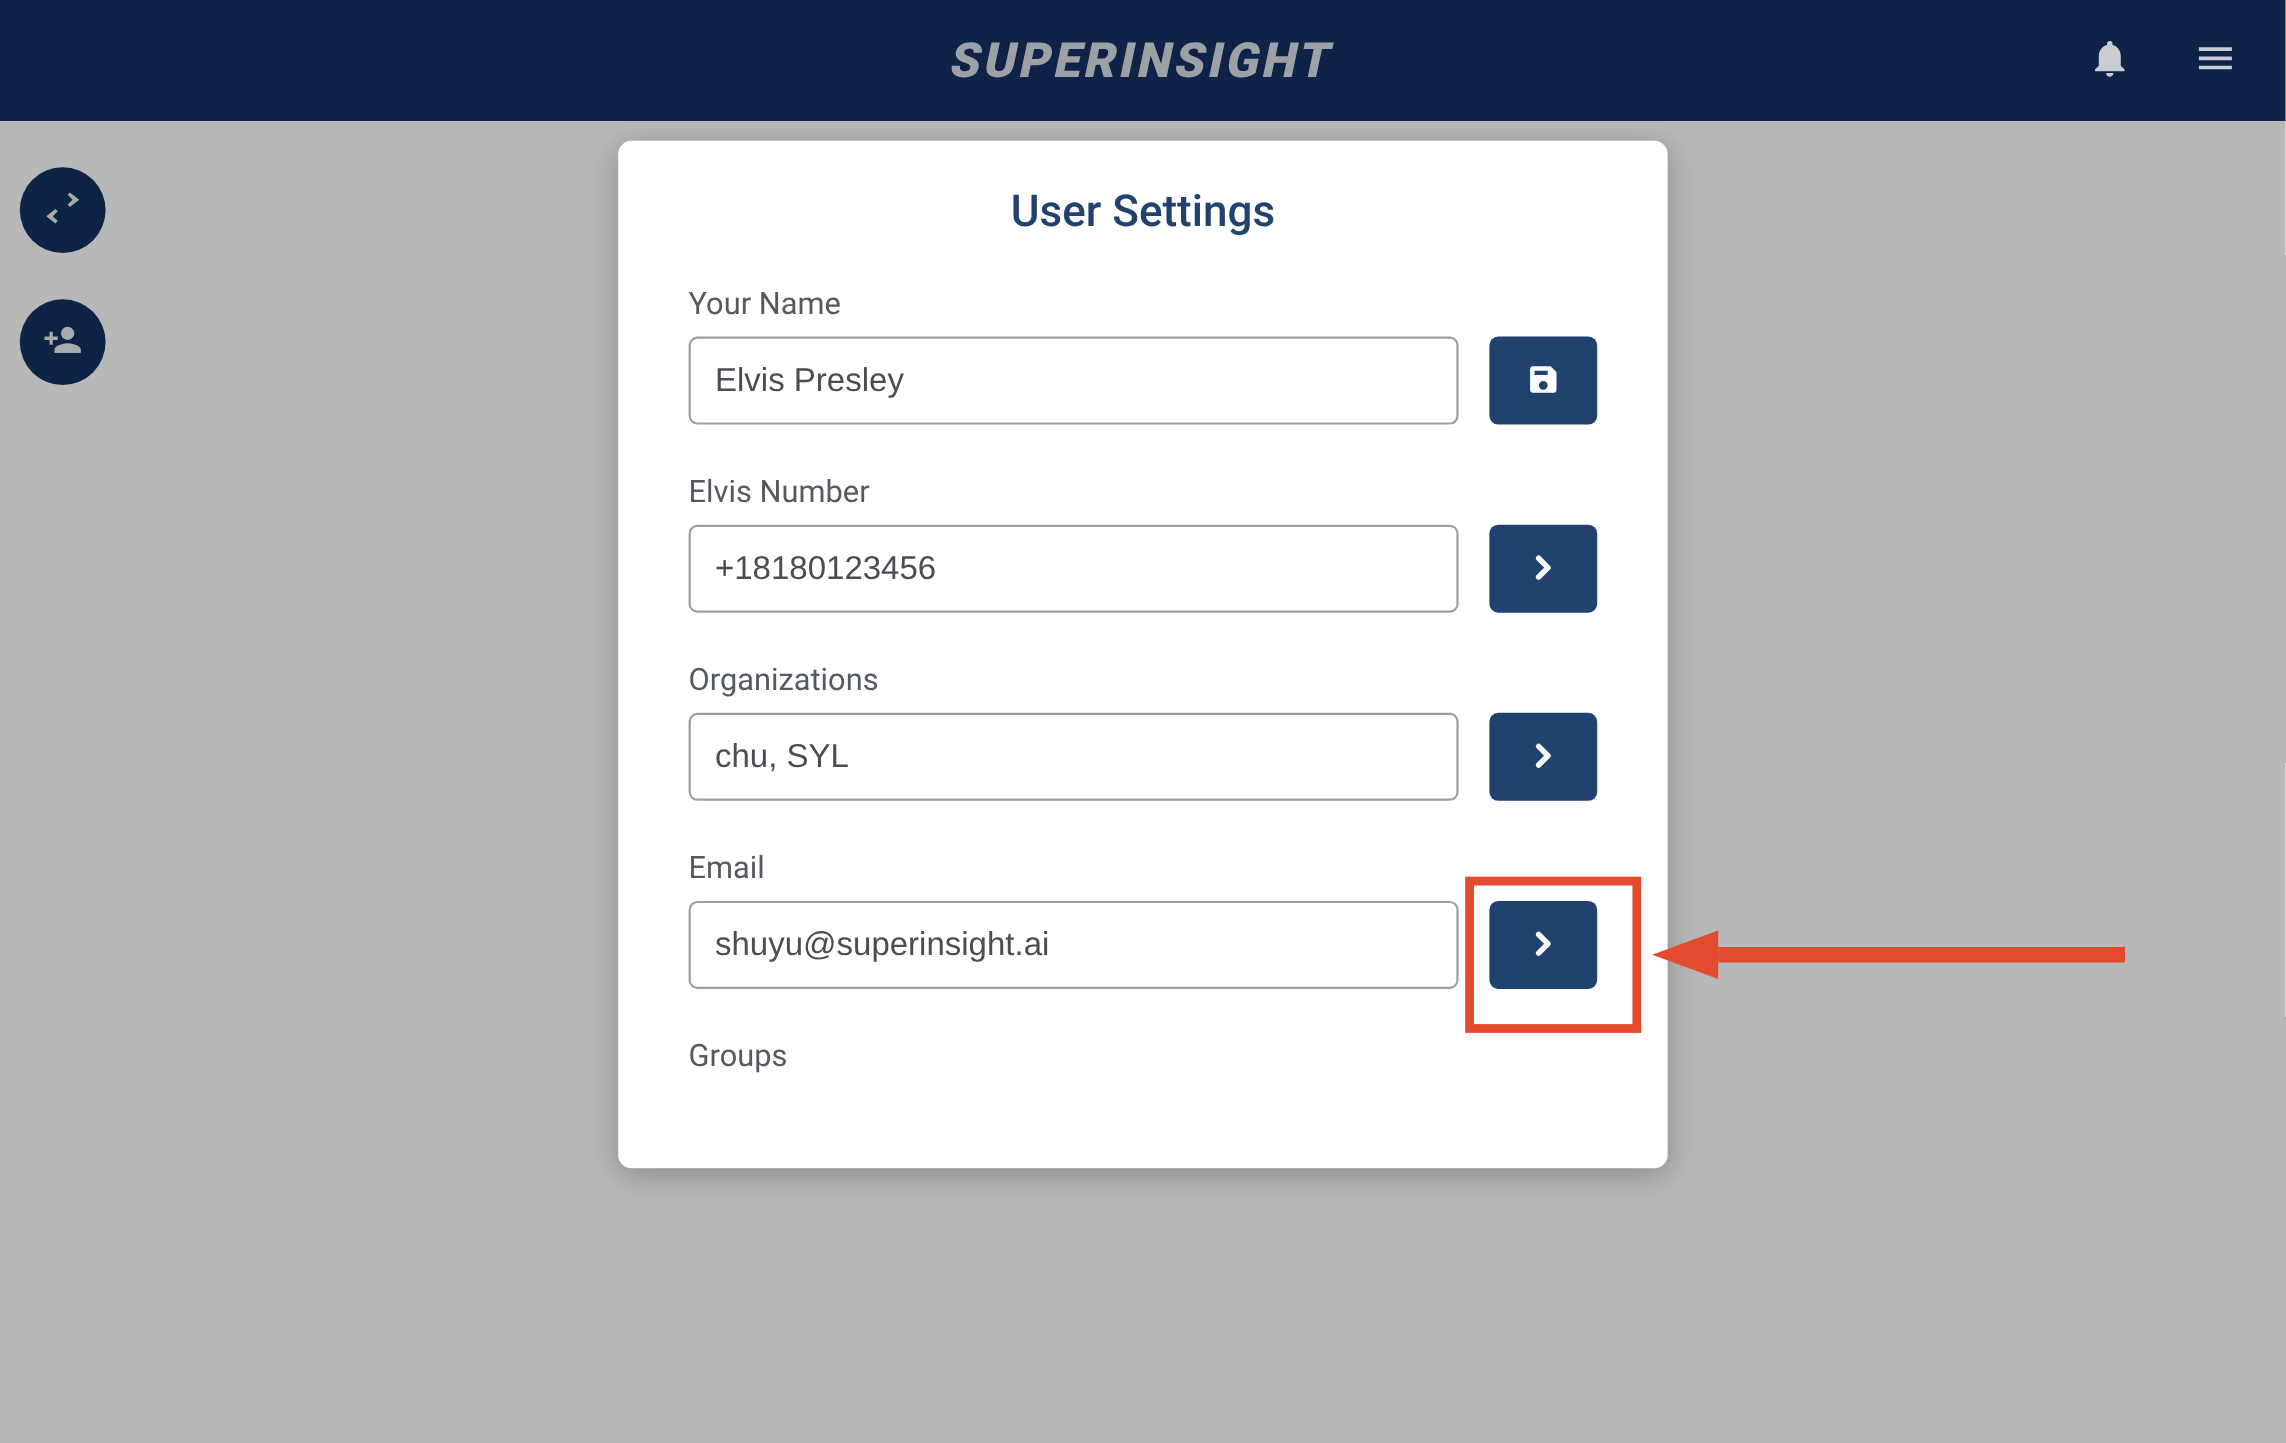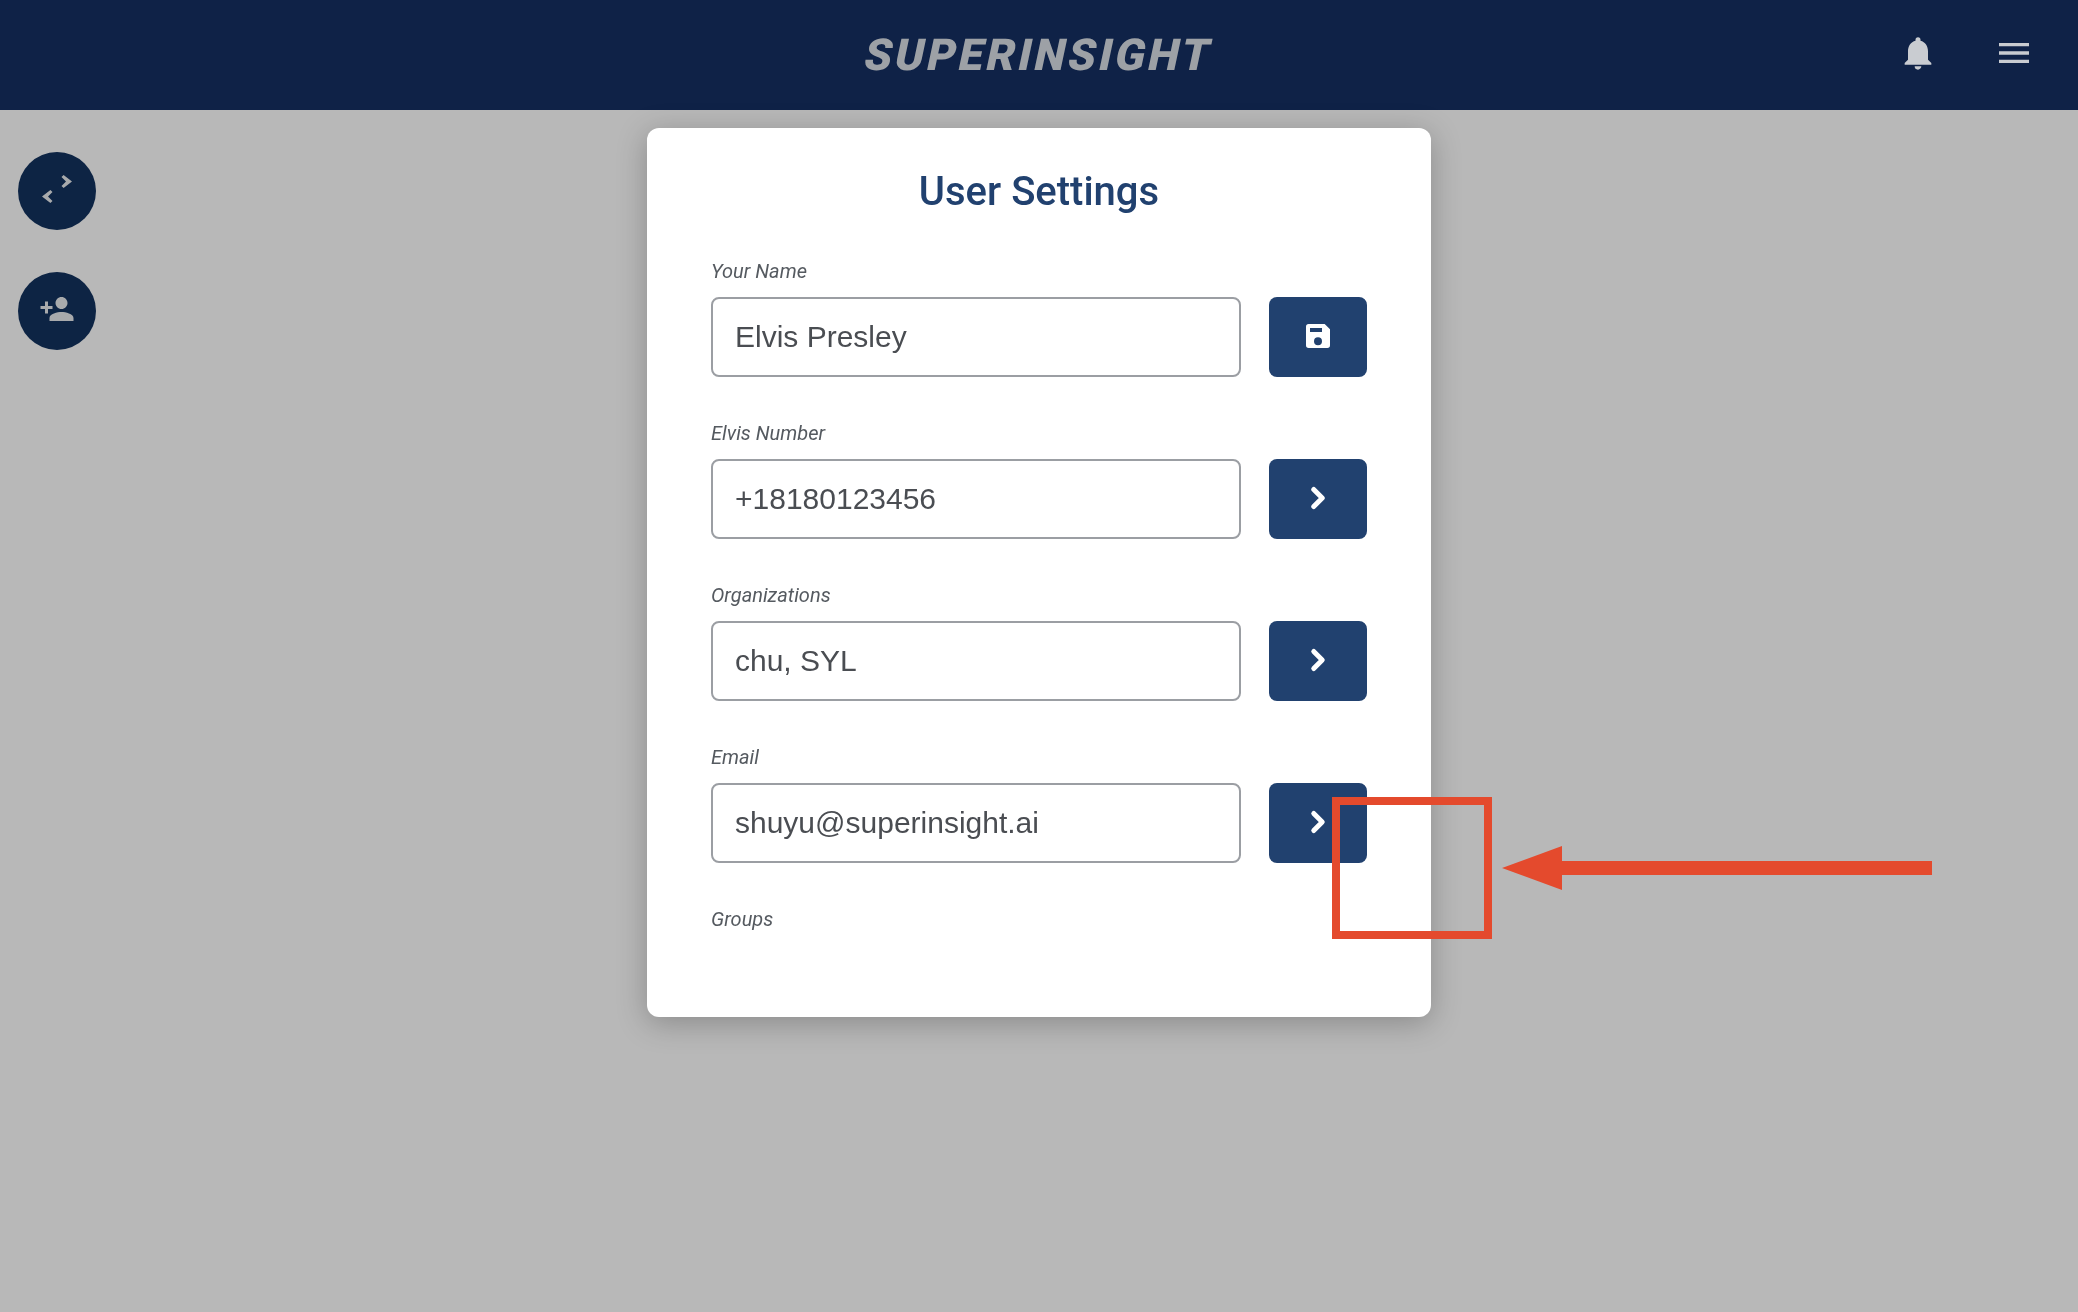--- a/index.html
+++ b/index.html
@@ -104,7 +104,7 @@
     top: 128px;
     left: 50%;
     transform: translateX(-50%);
-    width: 784px;
+    width: 954px;
     background: #ffffff;
     border-radius: 12px;
     box-shadow: 0 6px 30px rgba(0,0,0,0.25);

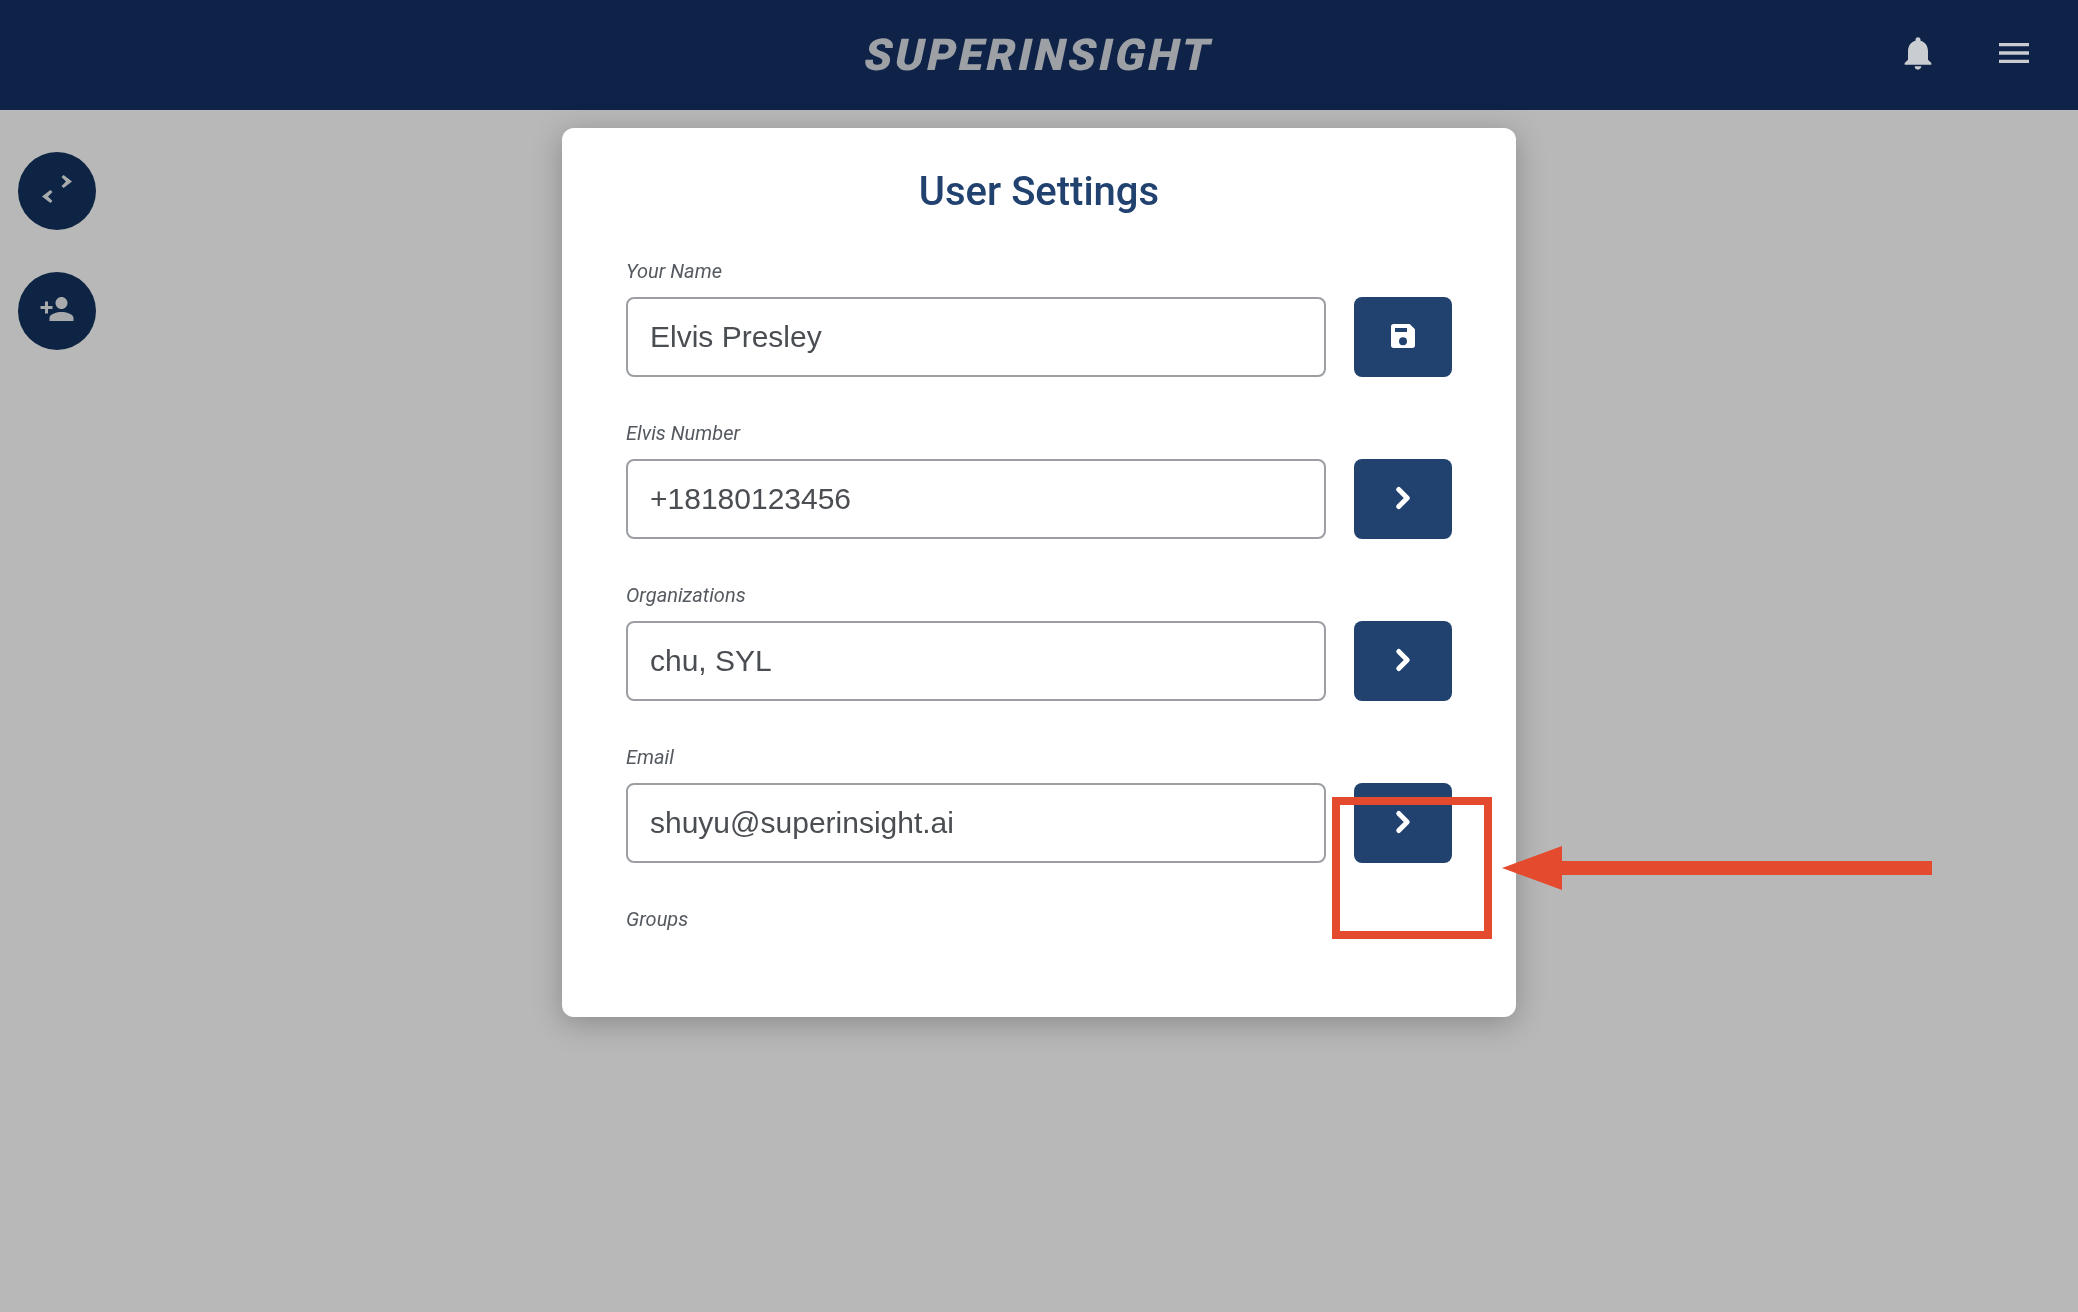--- a/index.html
+++ b/index.html
@@ -123,10 +123,9 @@
   }
   .field:last-child { margin-bottom: 1px; }
   .field-label {
-    font-size: 20px;
+    font-size: 28px;
     color: var(--label-color);
     margin-bottom: 14px;
-    font-style: italic;
   }
   .field-row {
     display: flex;

